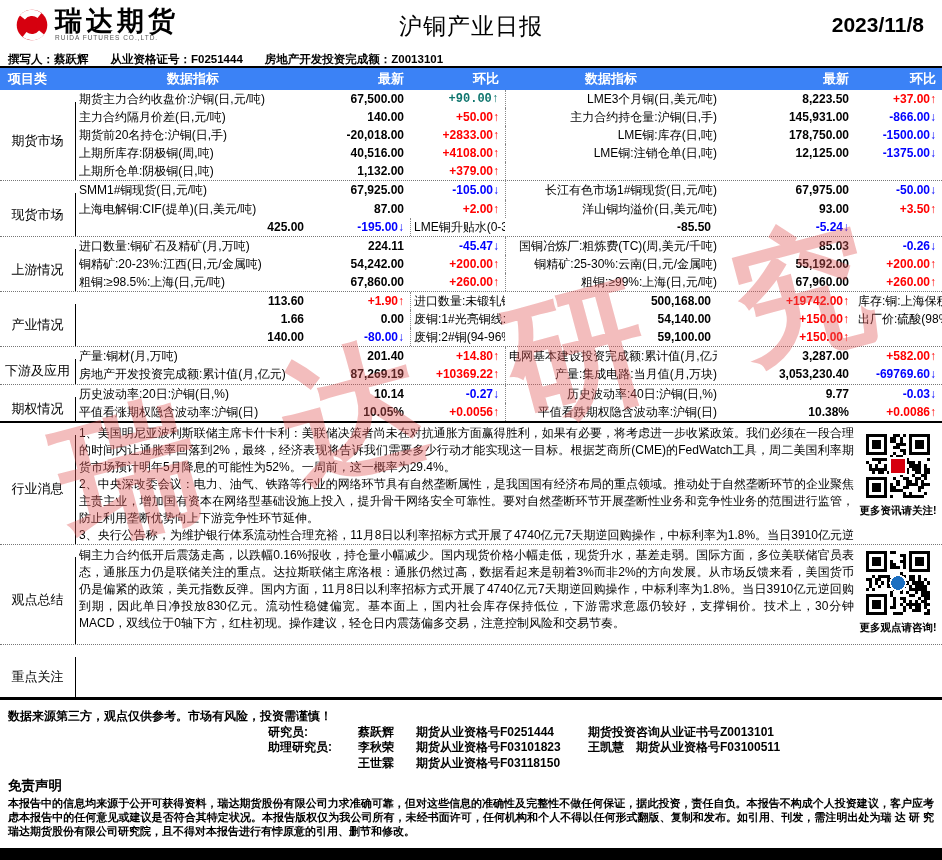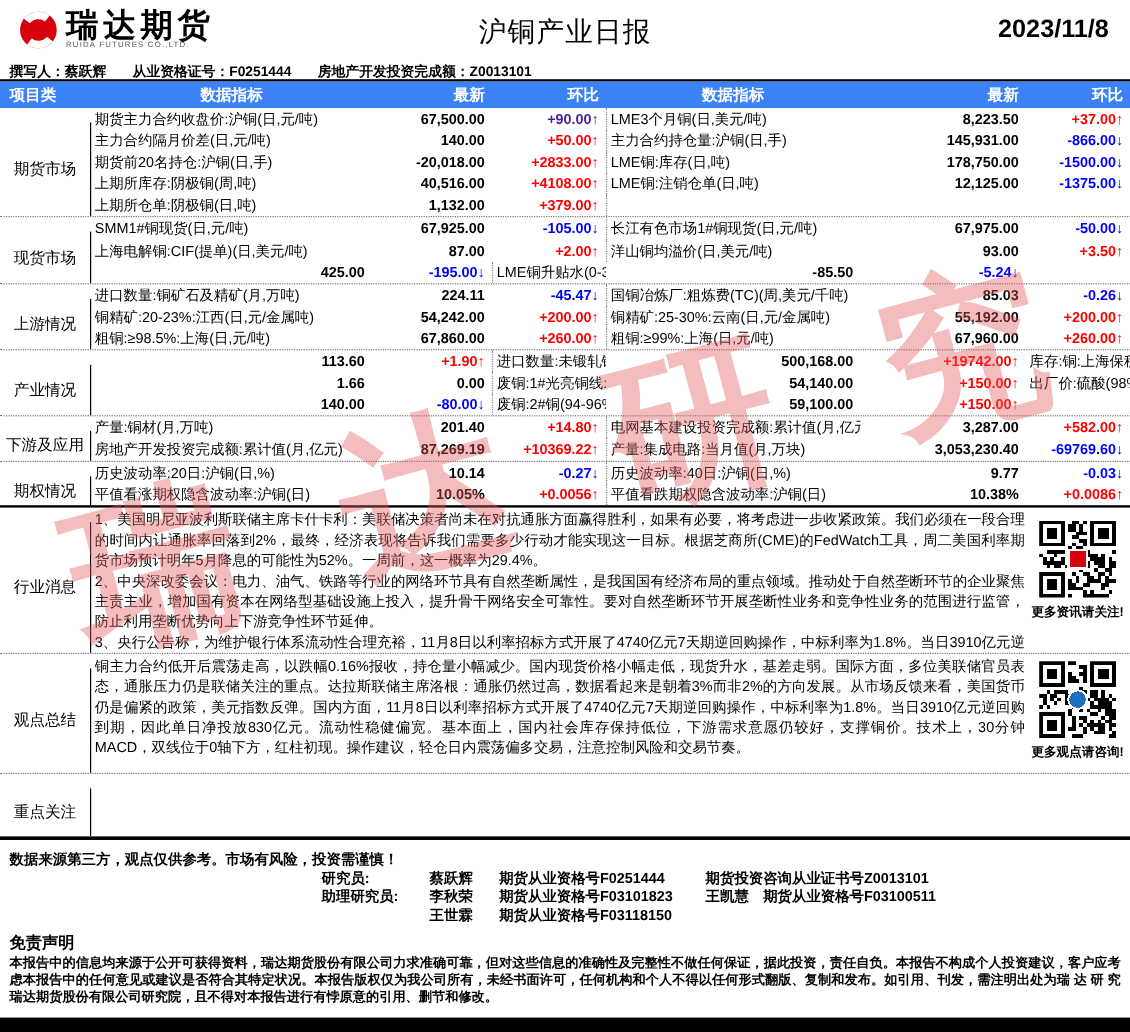--- a/index.html
+++ b/index.html
@@ -97,7 +97,7 @@
         <div class="rows">
           <div class="lbl l">期货主力合约收盘价:沪铜(日,元/吨)</div>
           <div class="val">67,500.00</div>
-          <div class="chg" style="color: #4c1d95;">+90.00↑</div>
+          <div class="chg" style="color: #0f766e; font-family: Liberation Mono, monospace;">+90.00↑</div>
           <div class="lbl r">LME3个月铜(日,美元/吨)</div>
           <div class="val">8,223.50</div>
           <div class="chg" style="color: rgb(255, 0, 0);">+37.00↑</div>

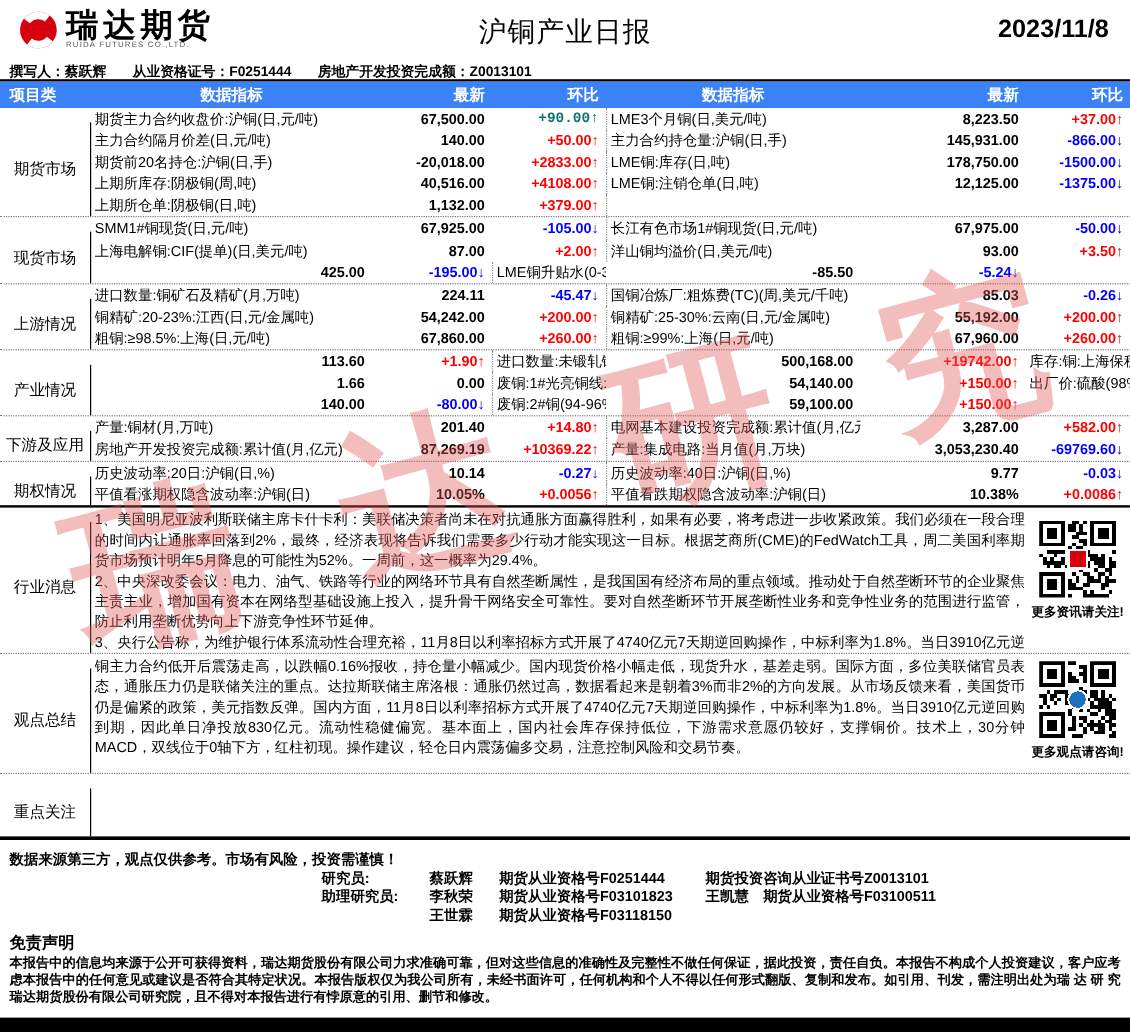--- a/index.html
+++ b/index.html
@@ -28,7 +28,7 @@
   .cat{width:76px;border-right:1.5px solid #000;display:flex;align-items:center;justify-content:center;font-size:13px;flex:none;box-sizing:border-box;margin-top:12px;}
   .rows{flex:1;display:grid;grid-template-columns:234px 100px 95px 212px 138px 87px;grid-auto-rows:18.1px;}
   .lbl{padding-left:3px;font-size:12px;line-height:18.1px;white-space:nowrap;overflow:hidden;box-sizing:border-box;}
-  .lbl.r{border-left:1px dotted #888;}
+  .lbl.r{border-left:1px dotted #888;text-align:right;}
   .val,.chg{text-align:right;padding-right:6px;font-weight:700;font-size:12px;line-height:18.1px;white-space:nowrap;overflow:hidden;box-sizing:border-box;}
   
   .sect{display:flex;border-bottom:1px dotted #777;}

